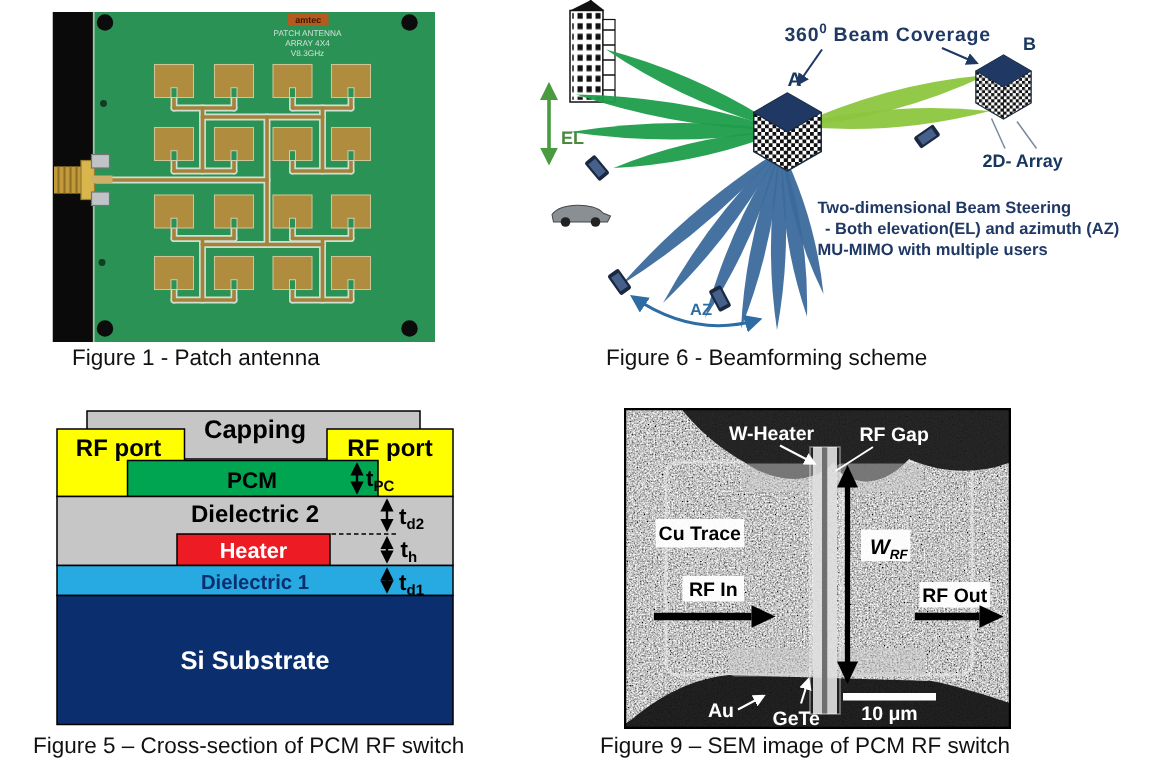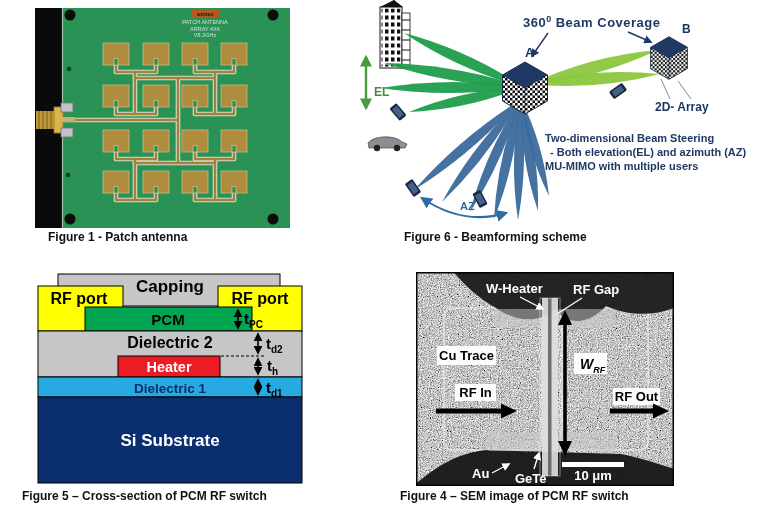--- a/index.html
+++ b/index.html
@@ -5,7 +5,7 @@
   html,body{margin:0;padding:0;background:#ffffff;}
   #page{position:relative;width:768px;height:518px;background:#fff;overflow:hidden;
         font-family:"Liberation Sans",sans-serif;}
-  .caption{position:absolute;font-weight:bold;font-size:12px;color:#111;white-space:nowrap;}
+  .caption{position:absolute;font-weight:normal;font-size:15px;color:#111;white-space:nowrap;}
   svg{position:absolute;overflow:visible;}
   svg{overflow:hidden;}
   text{font-family:"Liberation Sans",sans-serif;}

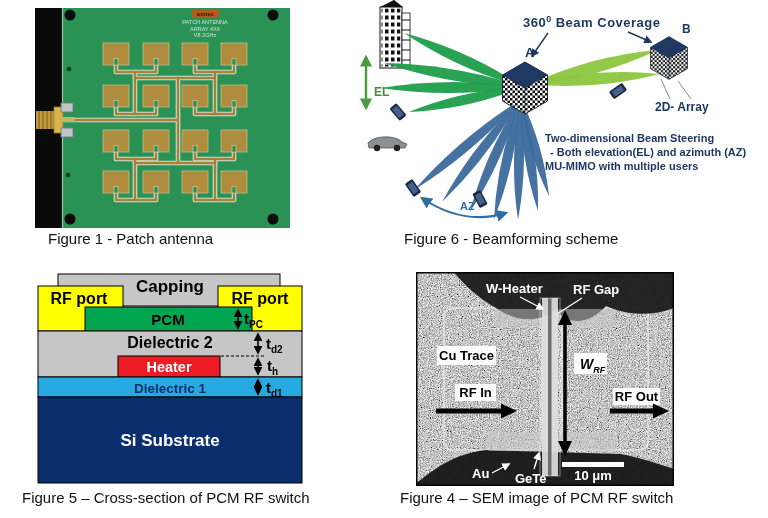--- a/index.html
+++ b/index.html
@@ -372,7 +372,7 @@
 
     <rect x="0.75" y="0.75" width="256.5" height="212.5" fill="none" stroke="#000" stroke-width="1.5"></rect>
   </svg>
-  <div class="caption" style="left:400px;top:489px">Figure 4 – SEM image of PCM RF switch</div>
+  <div class="caption" style="left:400px;top:489px">Figure 9 – SEM image of PCM RF switch</div>
 </div>
 
 </body></html>

